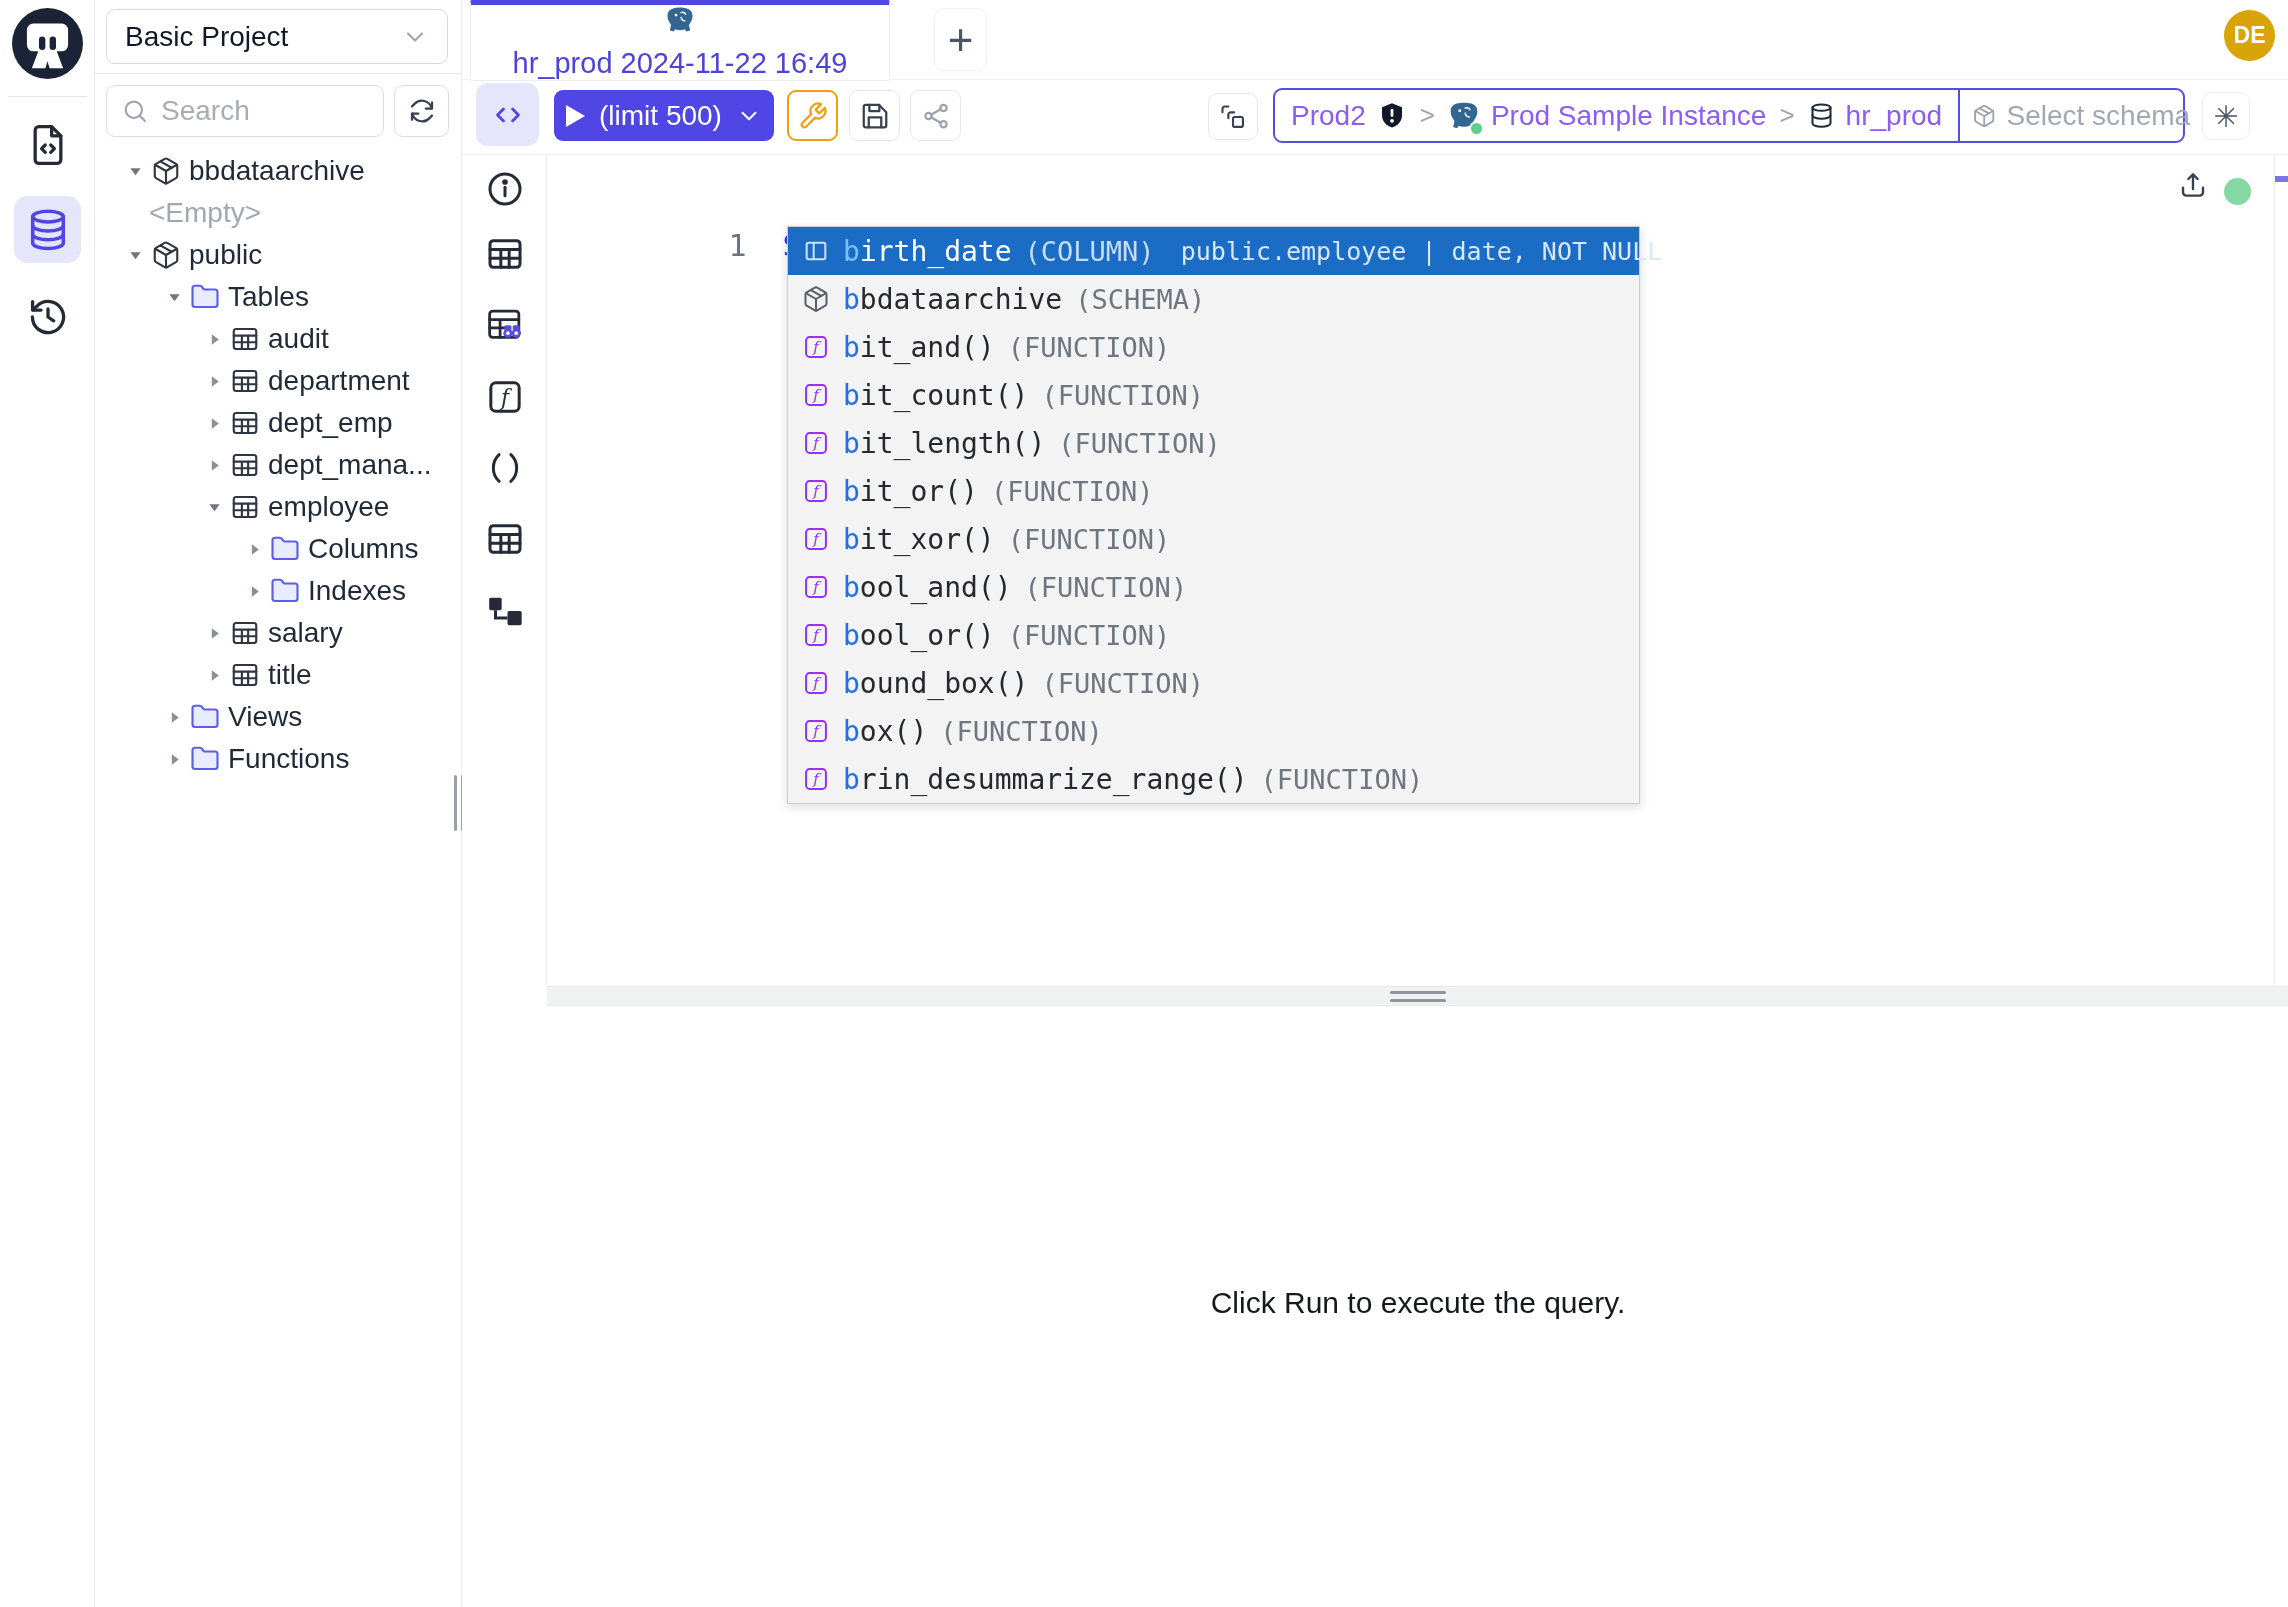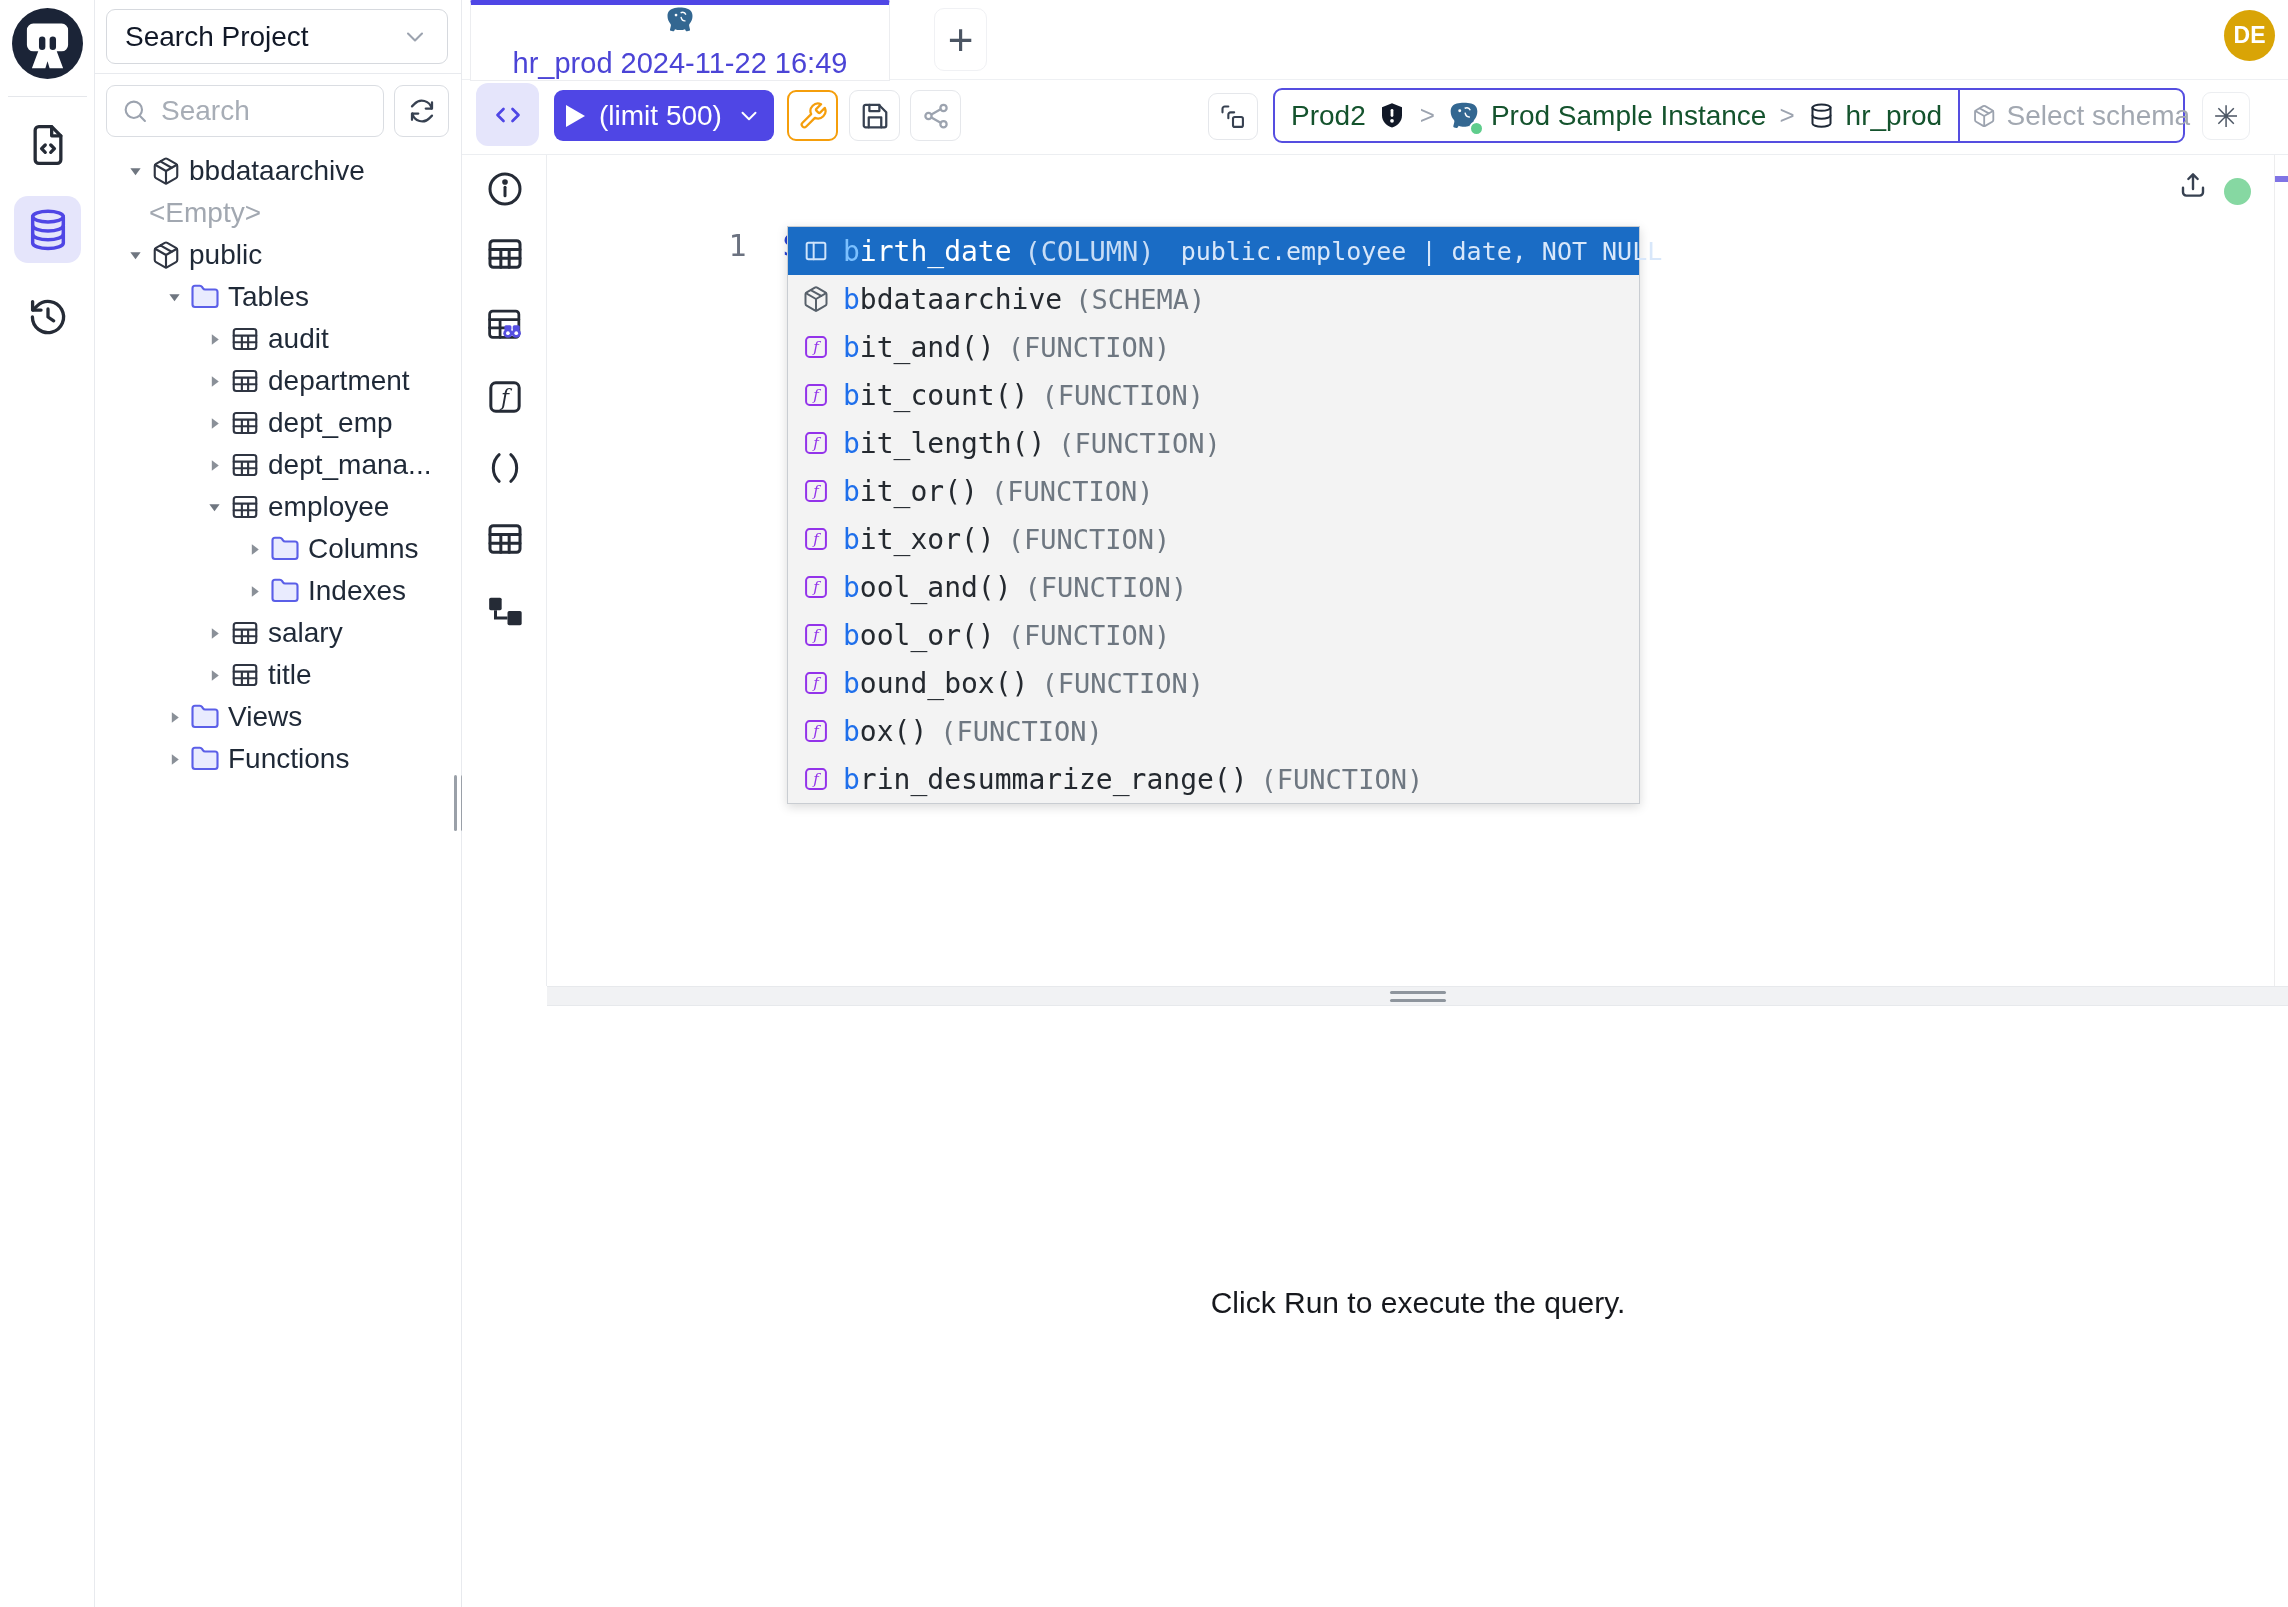--- a/index.html
+++ b/index.html
@@ -189,7 +189,7 @@
   <div class="sidebar">
     <div class="proj-row">
       <div class="proj-select">
-        <span class="lbl">Search Project</span>
+        <span class="lbl">Basic Project</span>
         <span class="chev ic">
           <svg viewBox="0 0 24 24" stroke-width="2">
               <path d="m6 9 6 6 6-6"></path>

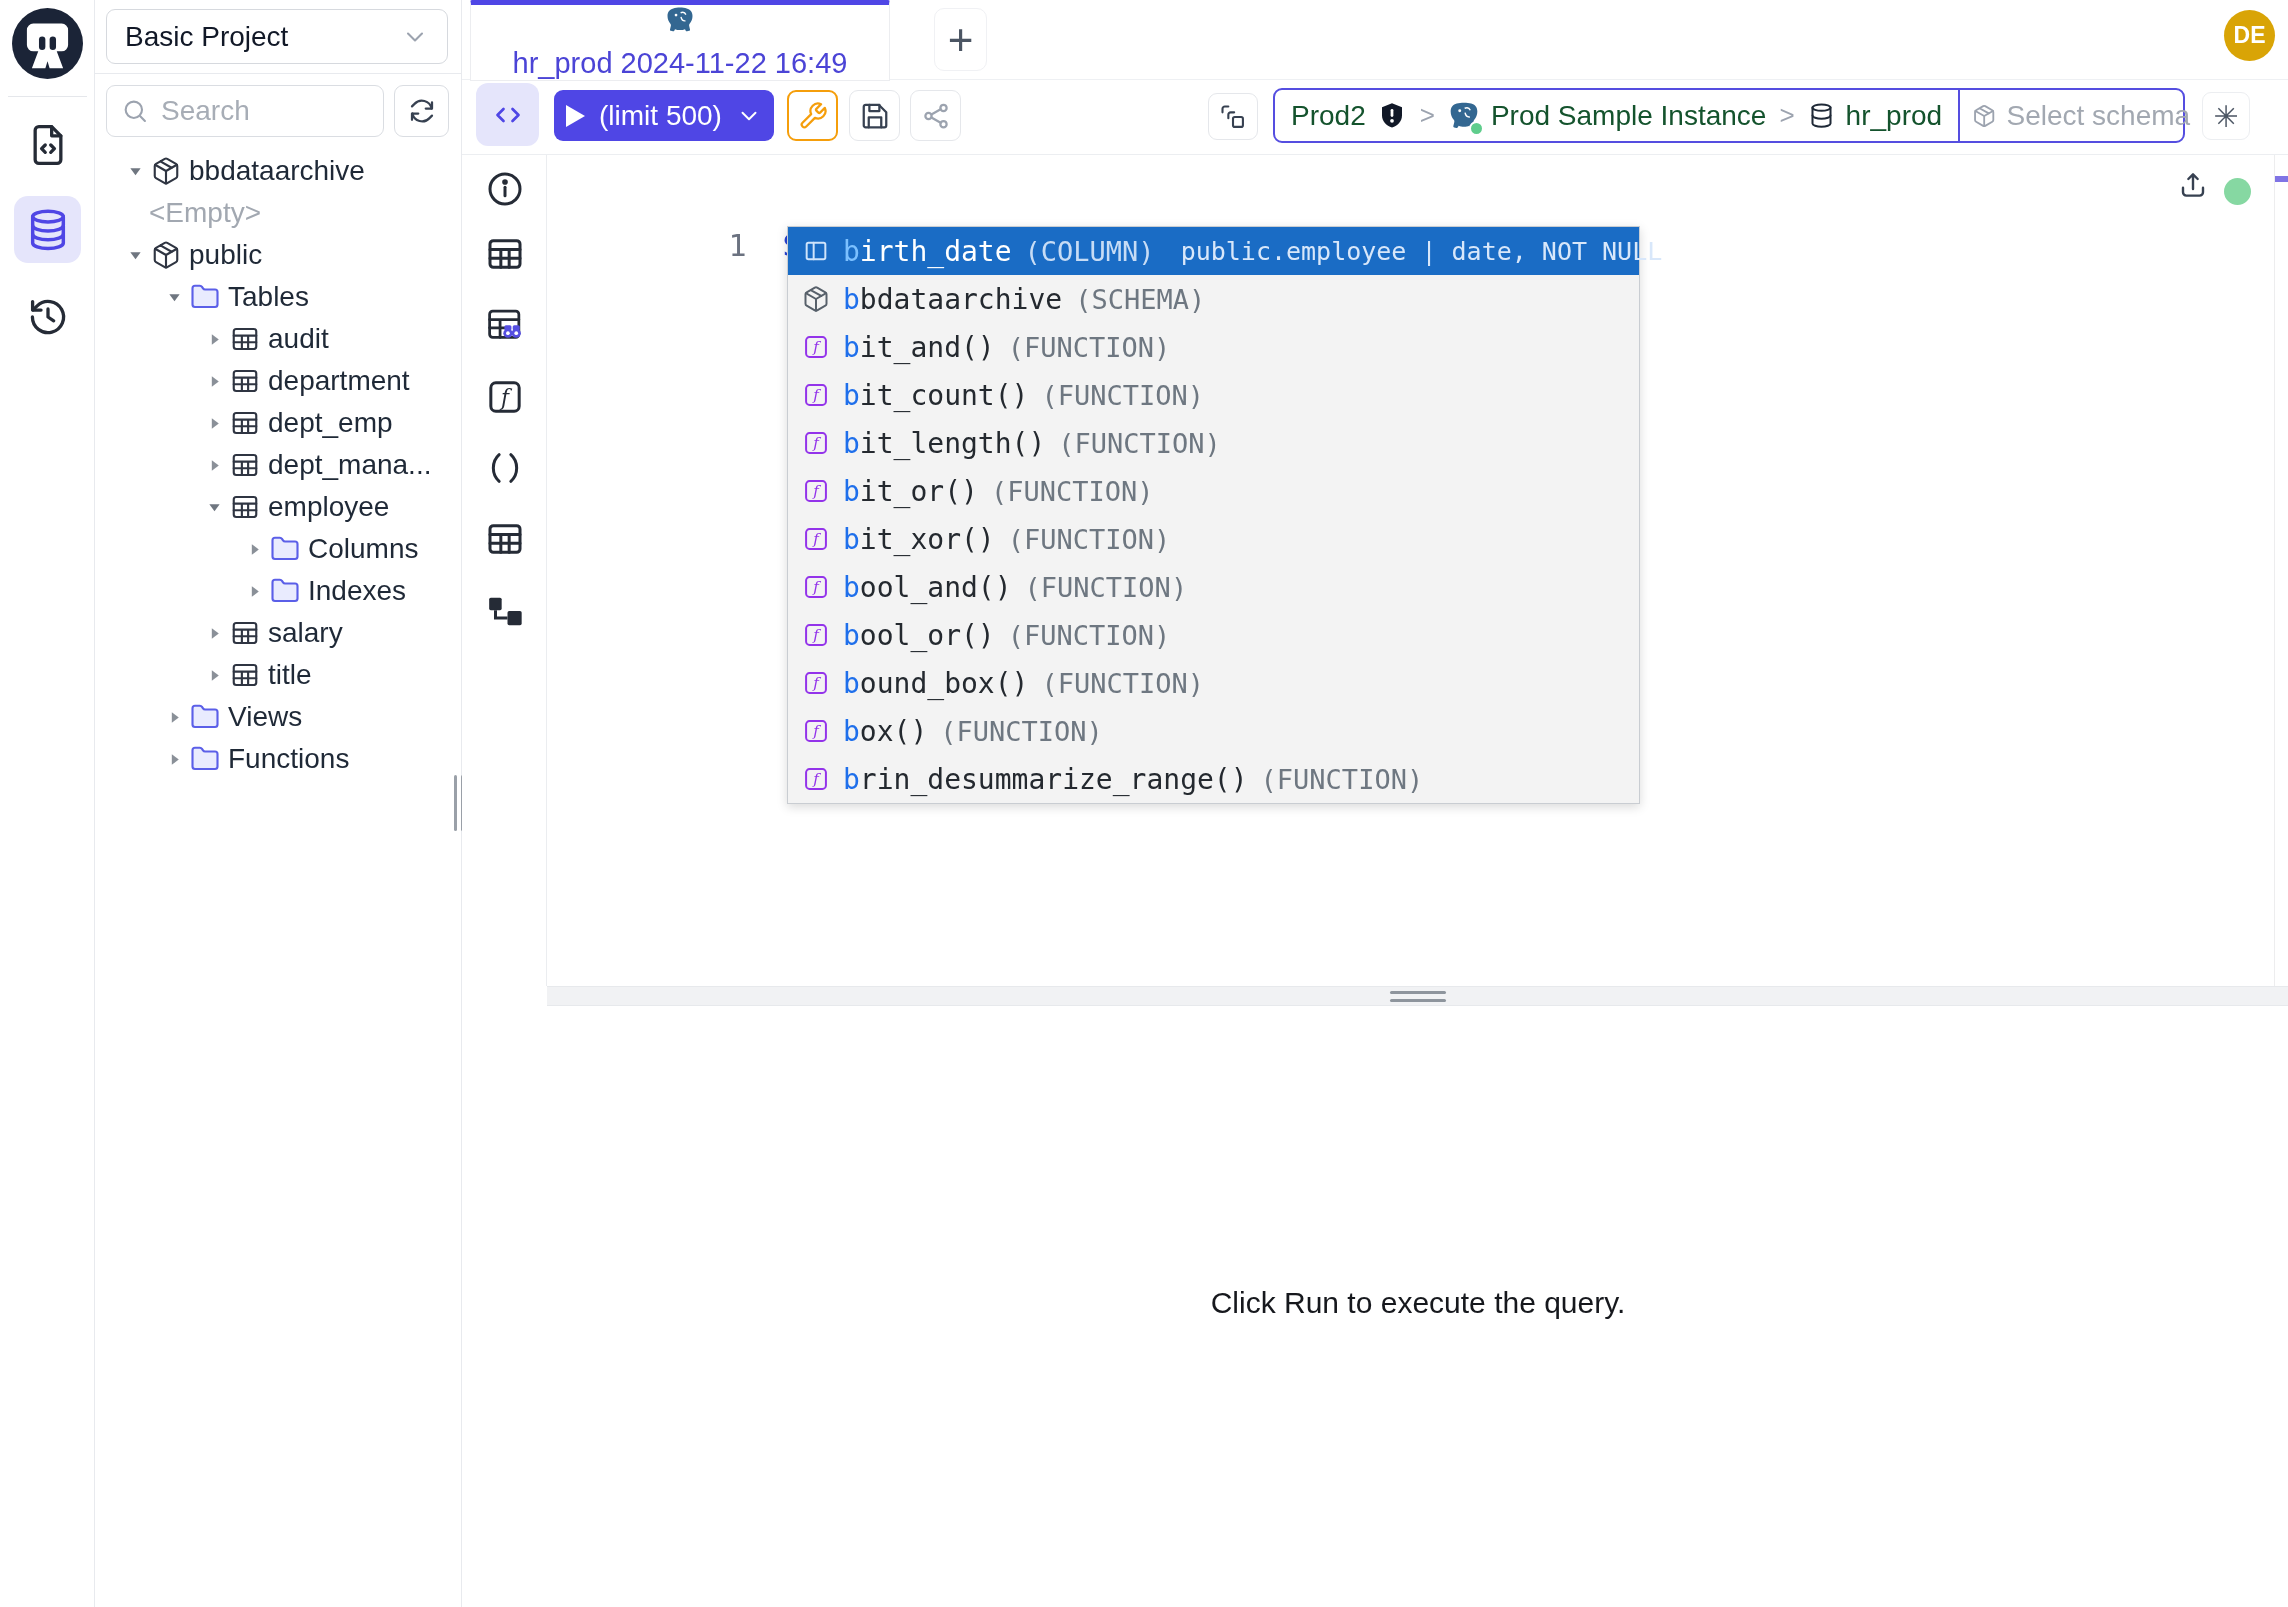--- a/index.html
+++ b/index.html
@@ -83,7 +83,7 @@
   .conn-bar{ position:absolute; left:811px; top:8px; width:912px; height:55px; border:2px solid #554ee0; border-radius:9px;
              display:flex; align-items:stretch; background:#fff; }
   .conn-main{ flex:1; display:flex; align-items:center; gap:11px; padding:0 16px; cursor:pointer; }
-  .conn-txt{ font-size:28px; color:#14532d; white-space:nowrap; }
+  .conn-txt{ font-size:28px; color:#8b5cf6; white-space:nowrap; }
   .crumb-sep{ font-size:26px; color:#9ca3af; padding:0 2px; }
   .shield{ width:30px; height:30px; }
   .conn-db-ic{ width:27px; height:27px; color:#1f2937; }

